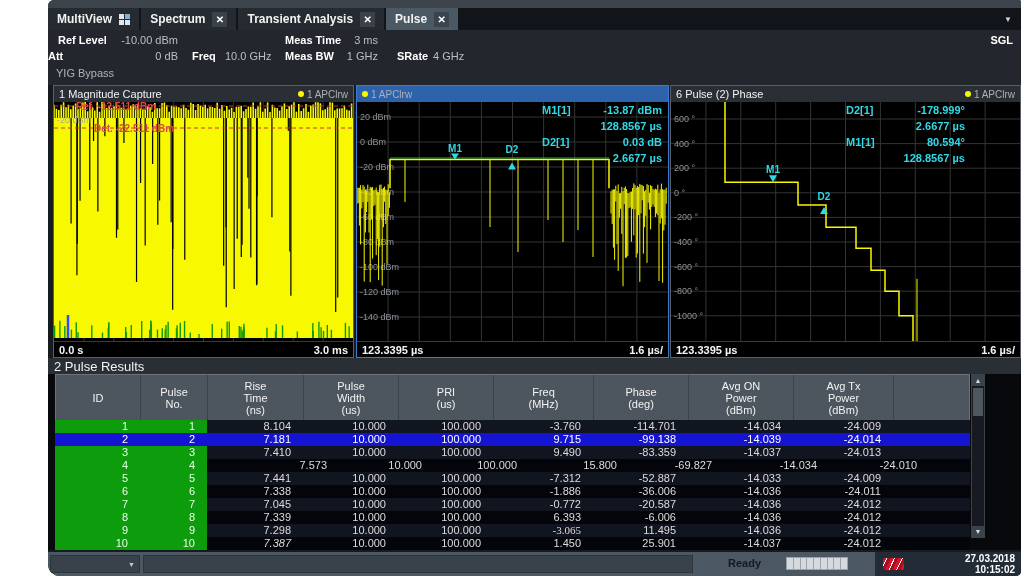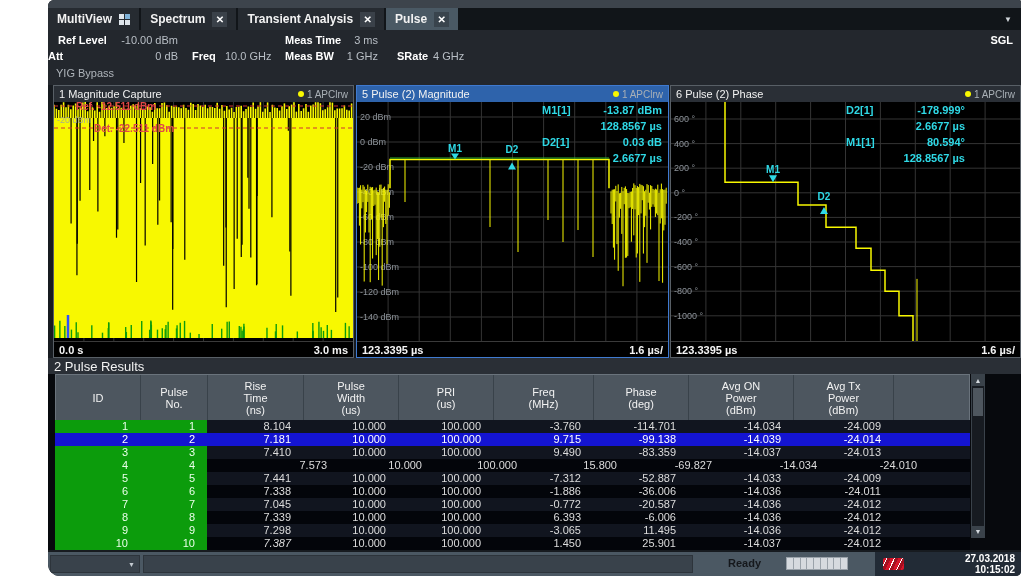--- a/index.html
+++ b/index.html
@@ -367,7 +367,6 @@
 
   <div class="panel focused" style="left:308px;width:313px">
     <div class="phead">
-      <span class="ptitle">5 Pulse (2) Magnitude</span>
       <span class="legend">
         <span class="dot"></span>
         <span>1 APClrw</span>

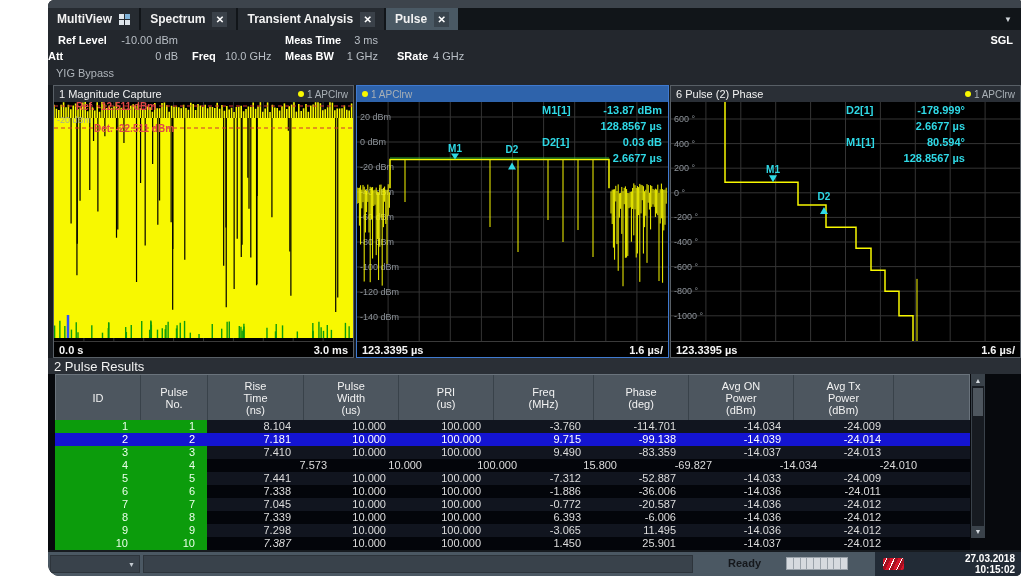--- a/index.html
+++ b/index.html
@@ -690,7 +690,7 @@
             <div class="td" style="width: 96px;">7.298</div>
             <div class="td" style="width: 95px;">10.000</div>
             <div class="td" style="width: 95px;">100.000</div>
-            <div class="td" style="width: 100px;">-3.065</div>
+            <div class="td" style="width: 100px; font-family: Liberation Serif, serif;">-3.065</div>
             <div class="td" style="width: 95px;">11.495</div>
             <div class="td" style="width: 105px;">-14.036</div>
             <div class="td" style="width: 100px;">-24.012</div>

